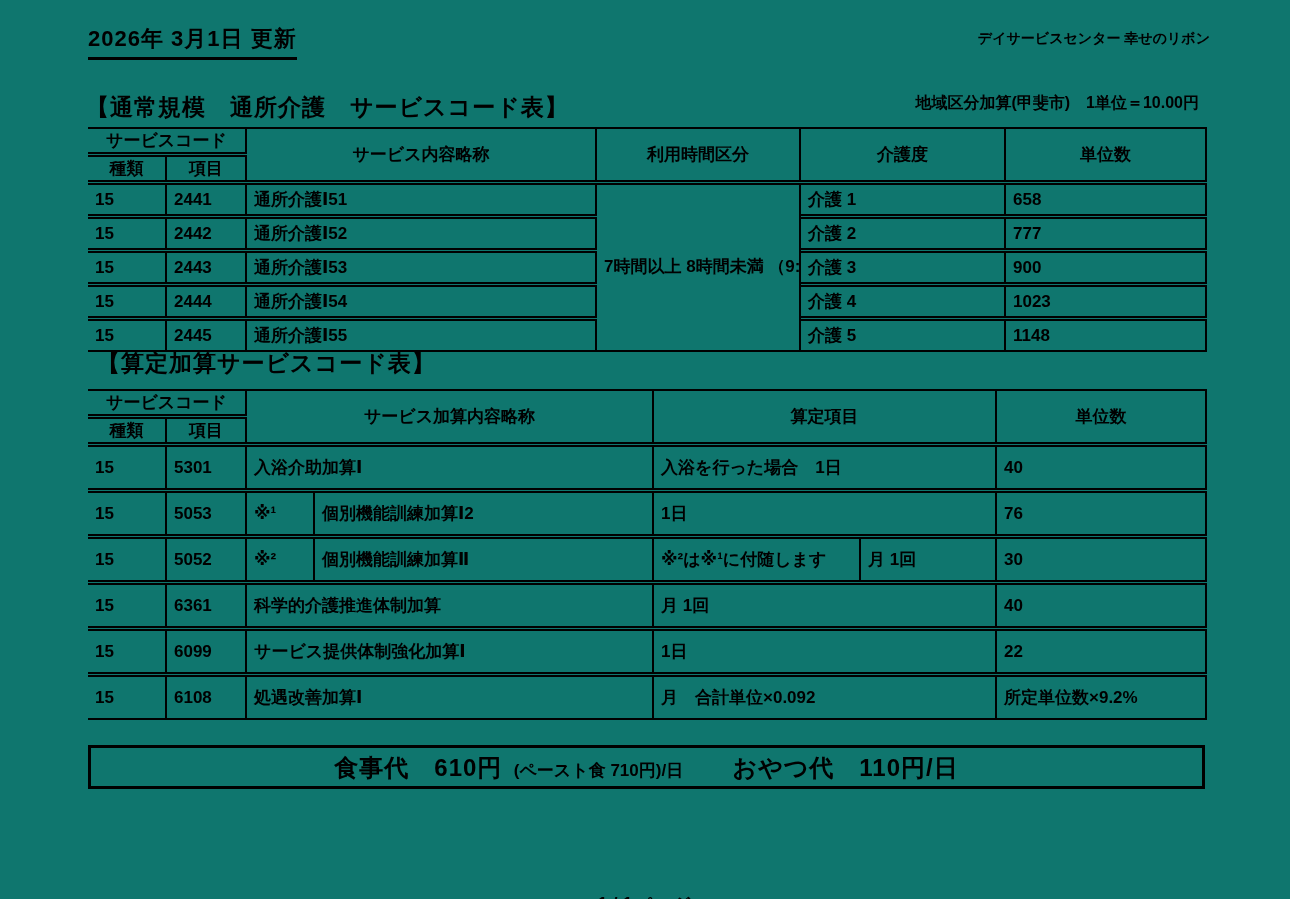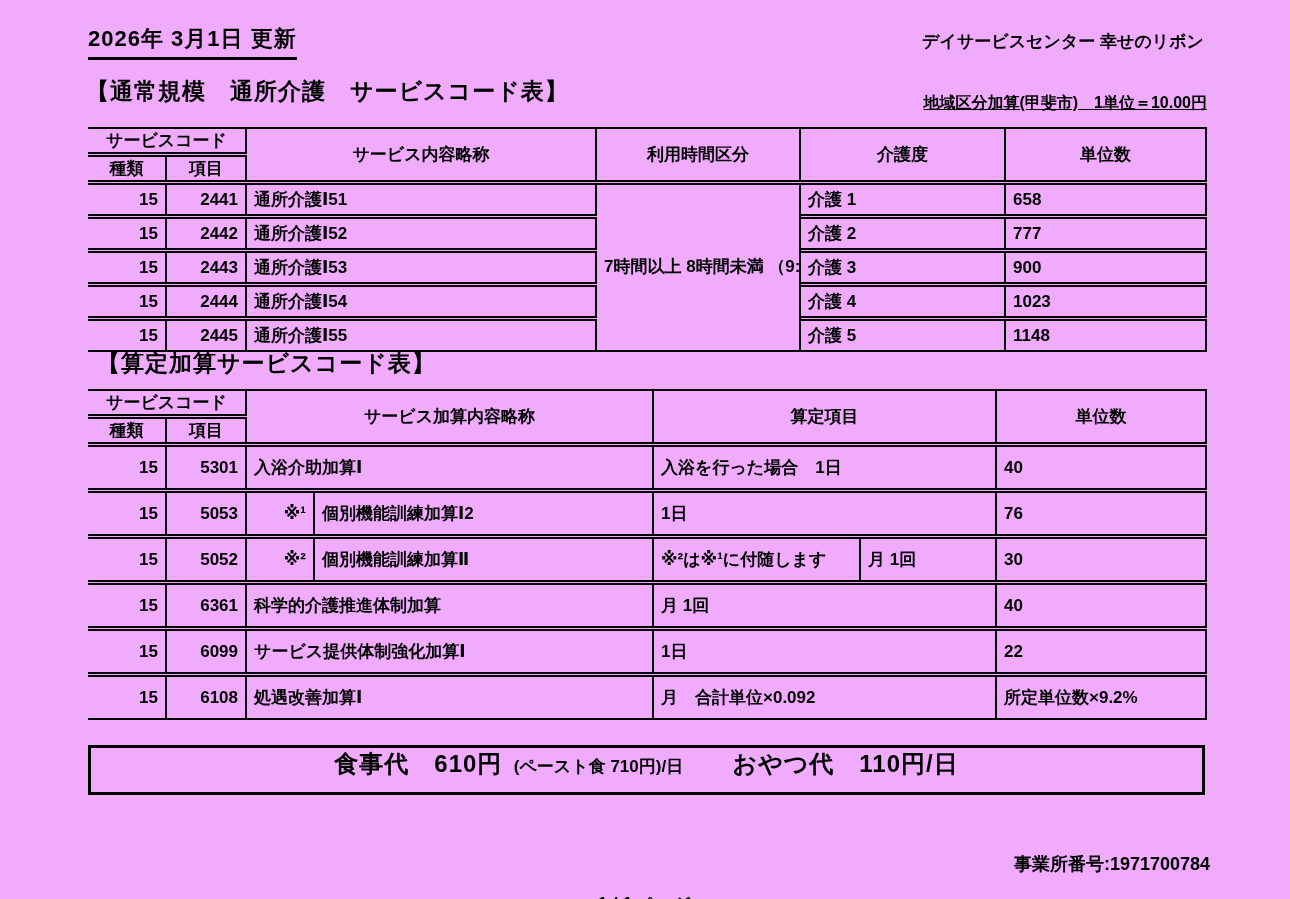--- a/index.html
+++ b/index.html
@@ -10,7 +10,7 @@
     color: #000;
     font-weight: bold;
   }
-  .page { position: relative; width: 1290px; height: 899px; background: #f0abfc; overflow: hidden; }
+  .page { position: relative; width: 1290px; height: 899px; background: #0f766e; overflow: hidden; }
 
   .date {
     position: absolute; left: 88px; top: 24px;

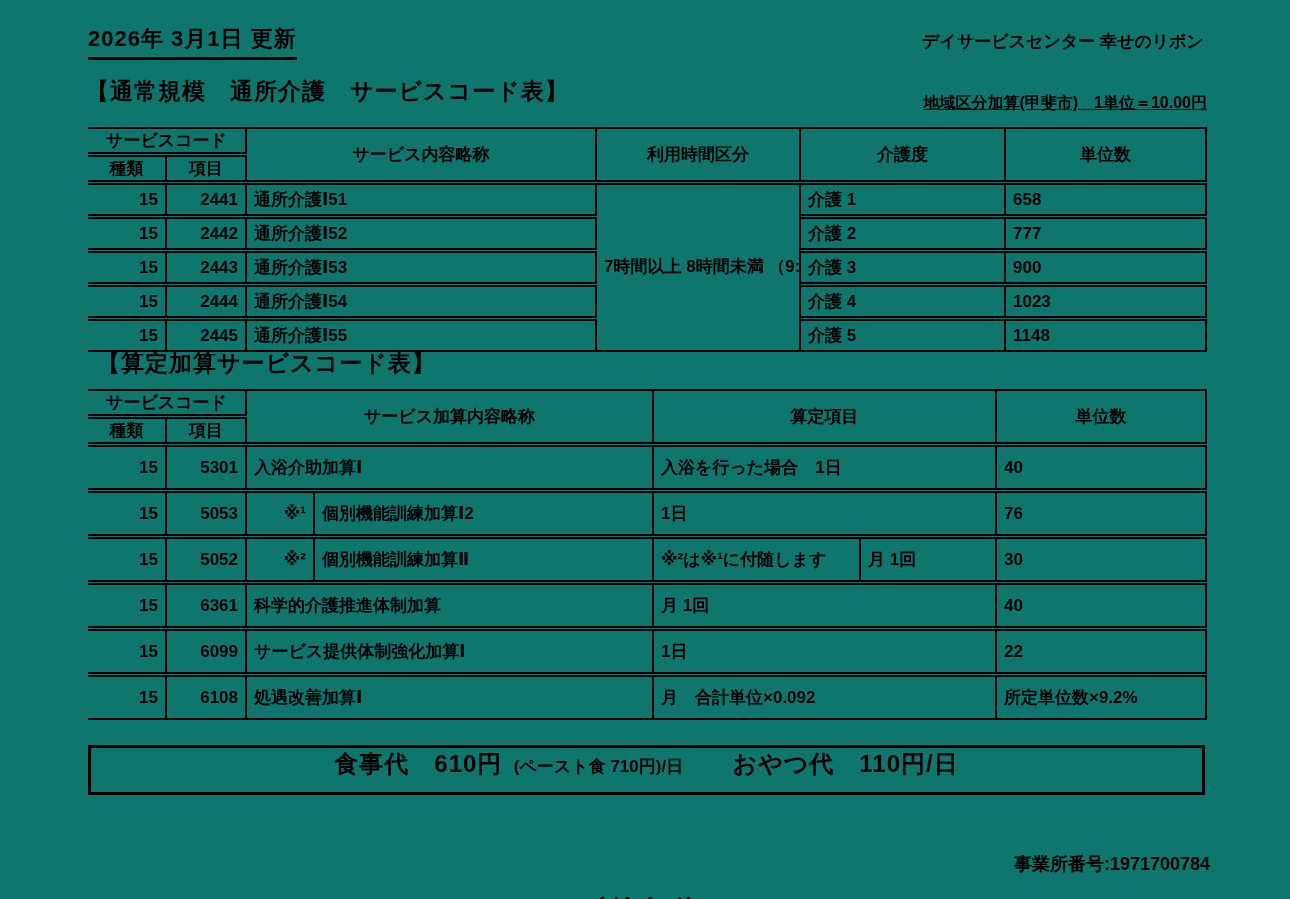--- a/index.html
+++ b/index.html
@@ -17,7 +17,7 @@
     font-size: 22px; letter-spacing: 1px;
     border-bottom: 3px solid #000; padding-bottom: 3px;
   }
-  .facility { position: absolute; top: 30px; right: 86px; font-size: 17px; }
+  .facility { position: absolute; top: 30px; right: 80px; font-size: 14px; }
 
   .title { font-size: 23px; letter-spacing: 1px; }
   .t1-title { position: absolute; left: 86px; top: 76px; }

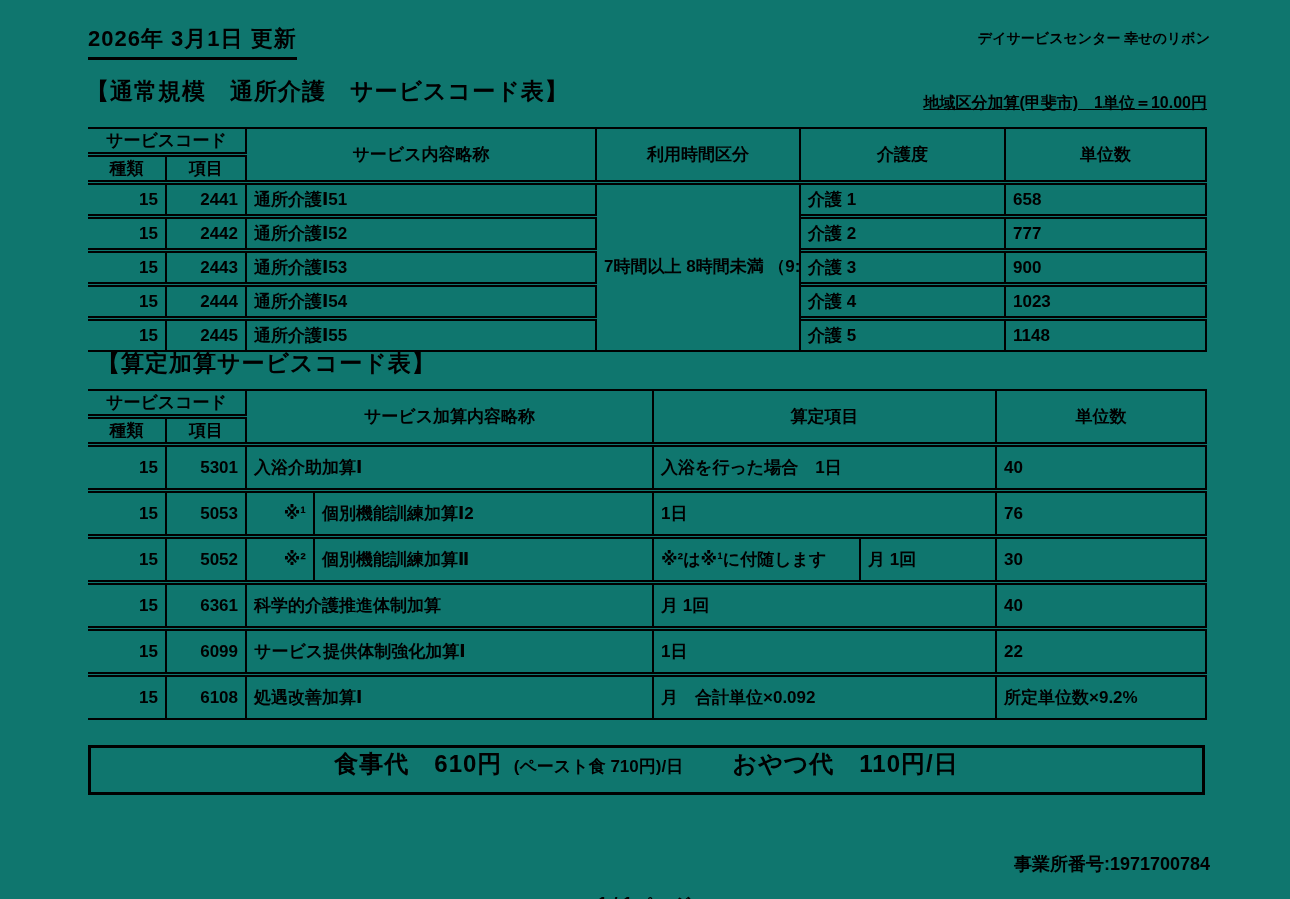--- a/index.html
+++ b/index.html
@@ -20,7 +20,7 @@
   .facility { position: absolute; top: 30px; right: 80px; font-size: 14px; }
 
   .title { font-size: 23px; letter-spacing: 1px; }
-  .t1-title { position: absolute; left: 86px; top: 76px; }
+  .t1-title { position: absolute; left: 86px; top: 92px; }
   .region-note { position: absolute; top: 93px; right: 83px; font-size: 16px; text-decoration: underline; }
   .t2-title { position: absolute; left: 86px; top: 348px; margin-left: 11px; }
 

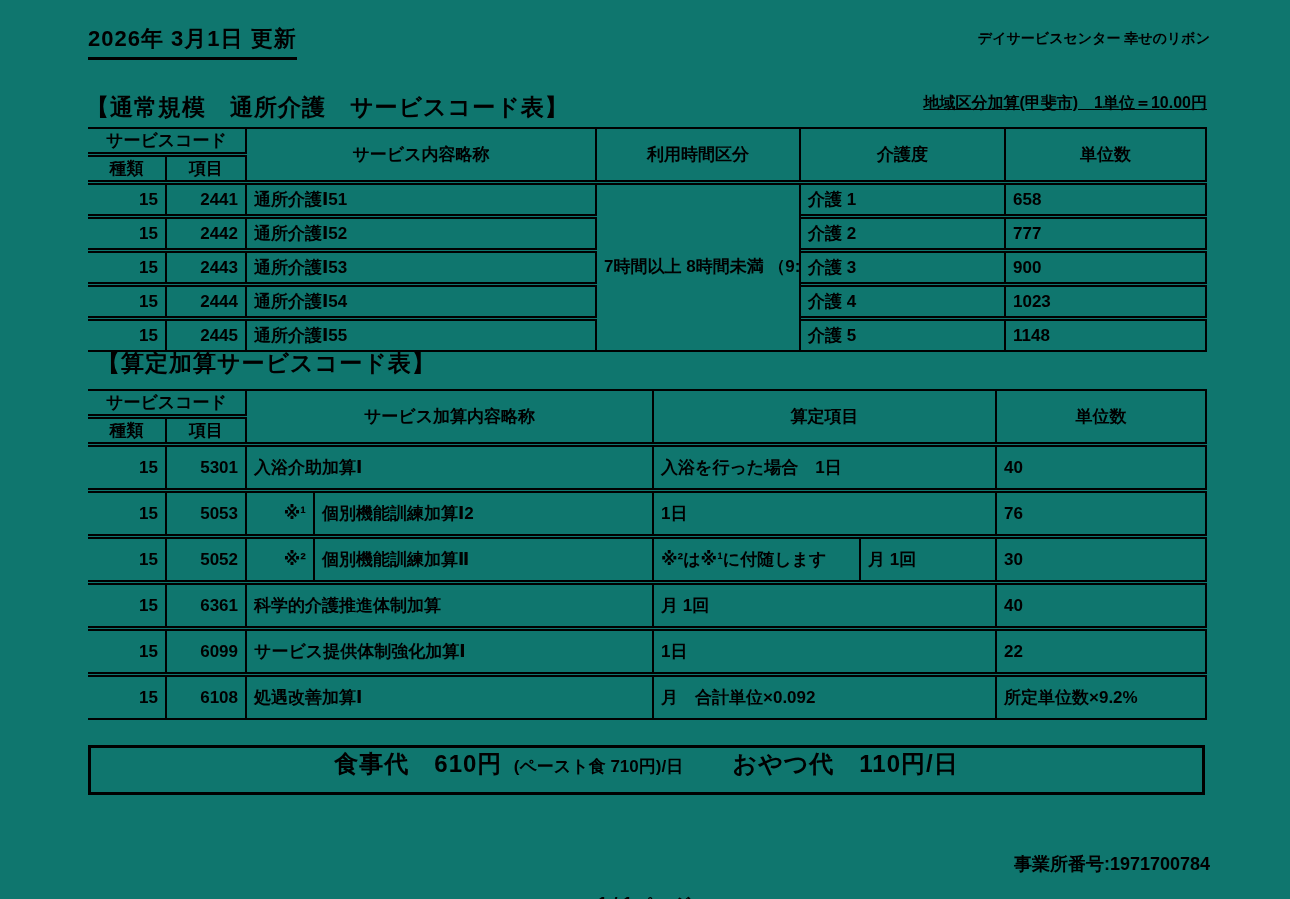--- a/index.html
+++ b/index.html
@@ -21,7 +21,7 @@
 
   .title { font-size: 23px; letter-spacing: 1px; }
   .t1-title { position: absolute; left: 86px; top: 92px; }
-  .region-note { position: absolute; top: 93px; right: 83px; font-size: 16px; text-decoration: underline; }
+  .region-note { position: absolute; top: 93px; right: 91px; font-size: 16px; }
   .t2-title { position: absolute; left: 86px; top: 348px; margin-left: 11px; }
 
   table.codes {

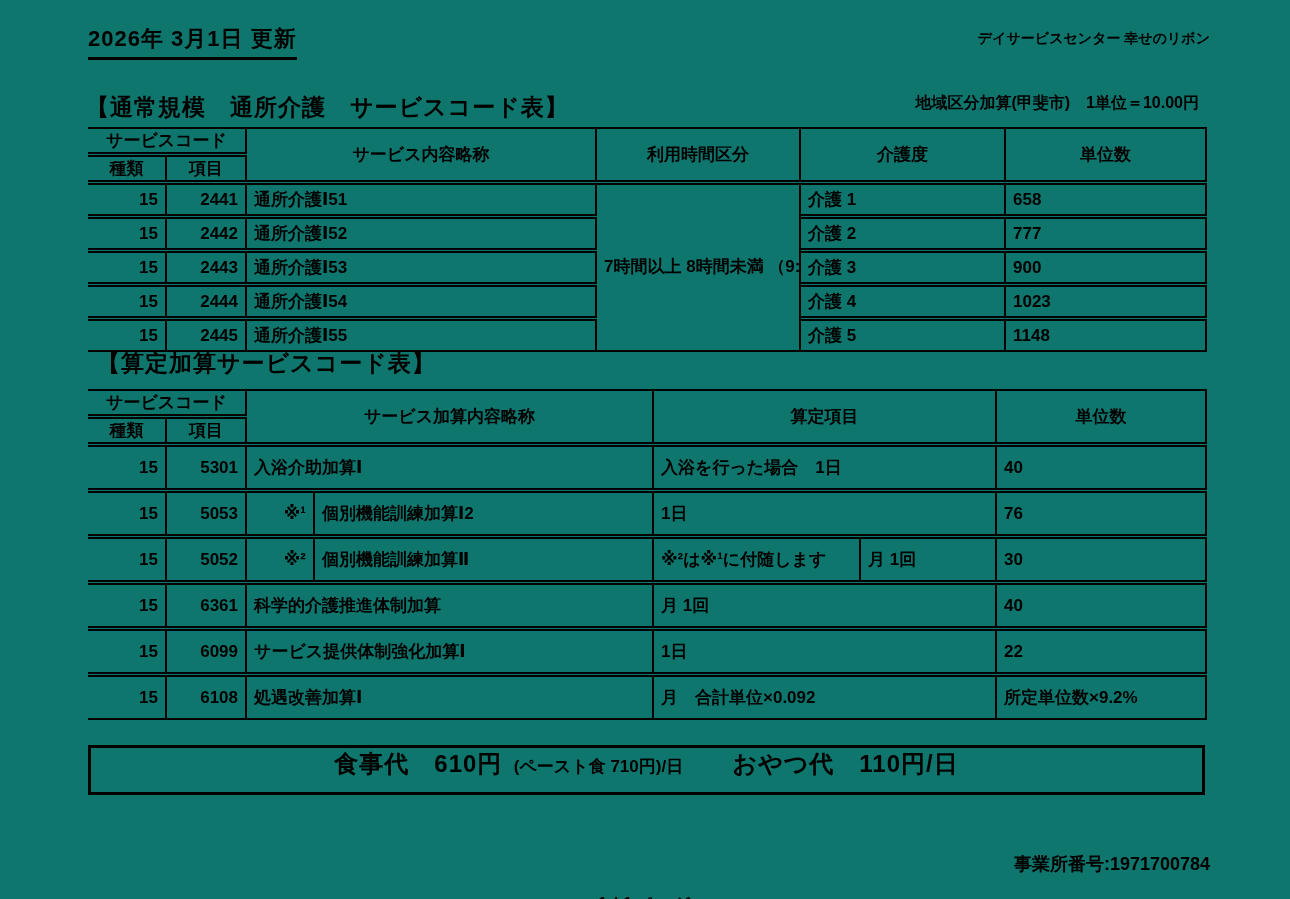--- a/index.html
+++ b/index.html
@@ -46,7 +46,7 @@
   .t2 th { height: 26px; }
   .t2 td { height: 45px; }
 
-  .c { text-align: right; }
+  .c { text-align: left; }
   .l { text-align: left; }
   .r { }
   .time { white-space: pre-line; text-align: center; line-height: 1.32; }

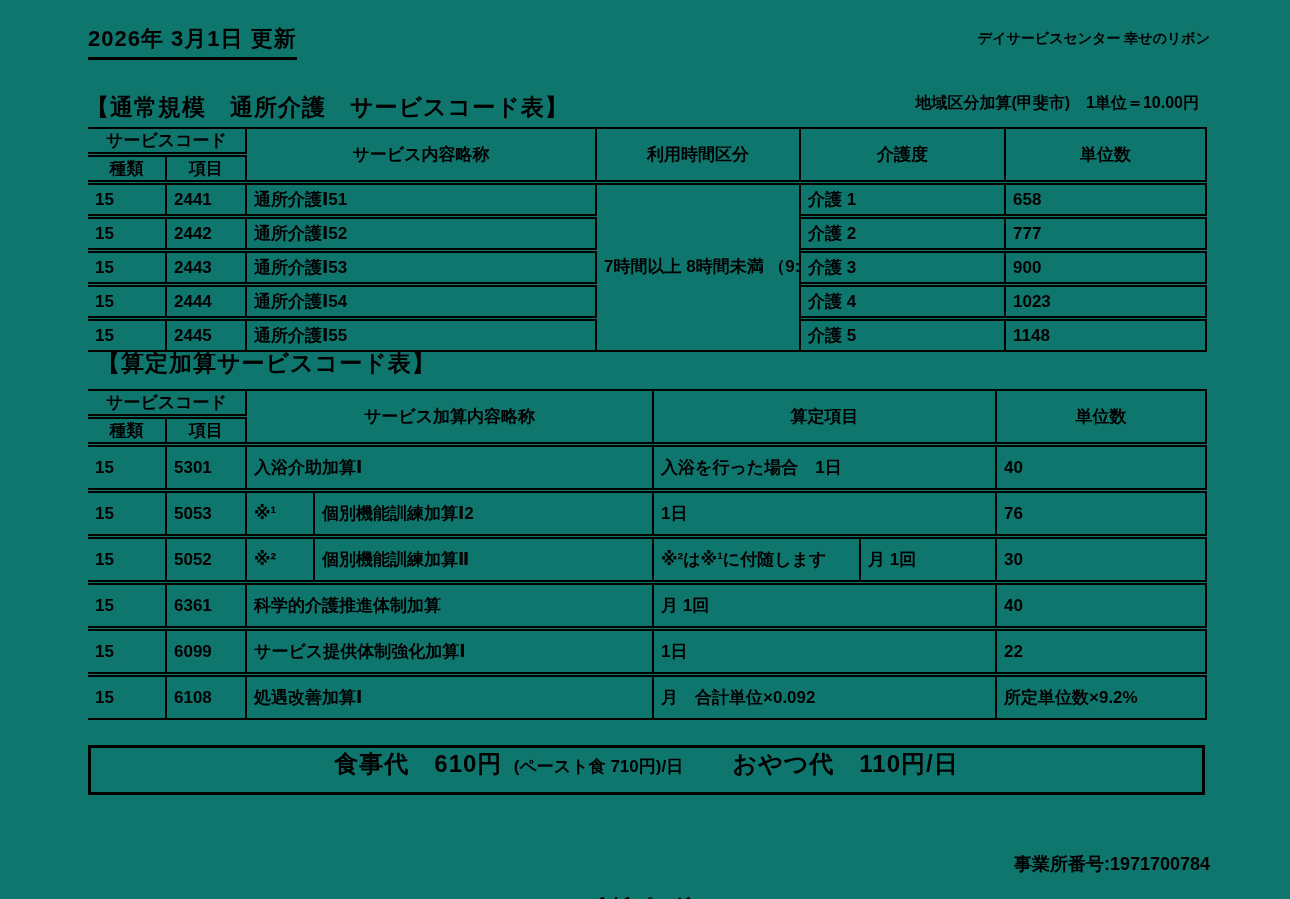--- a/index.html
+++ b/index.html
@@ -52,8 +52,8 @@
   .time { white-space: pre-line; text-align: center; line-height: 1.32; }
 
   .meal-box {
-    position: absolute; left: 88px; top: 745px; width: 1117px; height: 50px;
-    border: 3px solid #000; text-align: center; line-height: 31px;
+    position: absolute; left: 88px; top: 745px; width: 1117px; height: 44px;
+    border: 3px solid #000; text-align: center; line-height: 40px;
   }
   .meal-big { font-size: 24px; letter-spacing: 1px; }
   .meal-small { font-size: 17px; margin-left: 7px; }

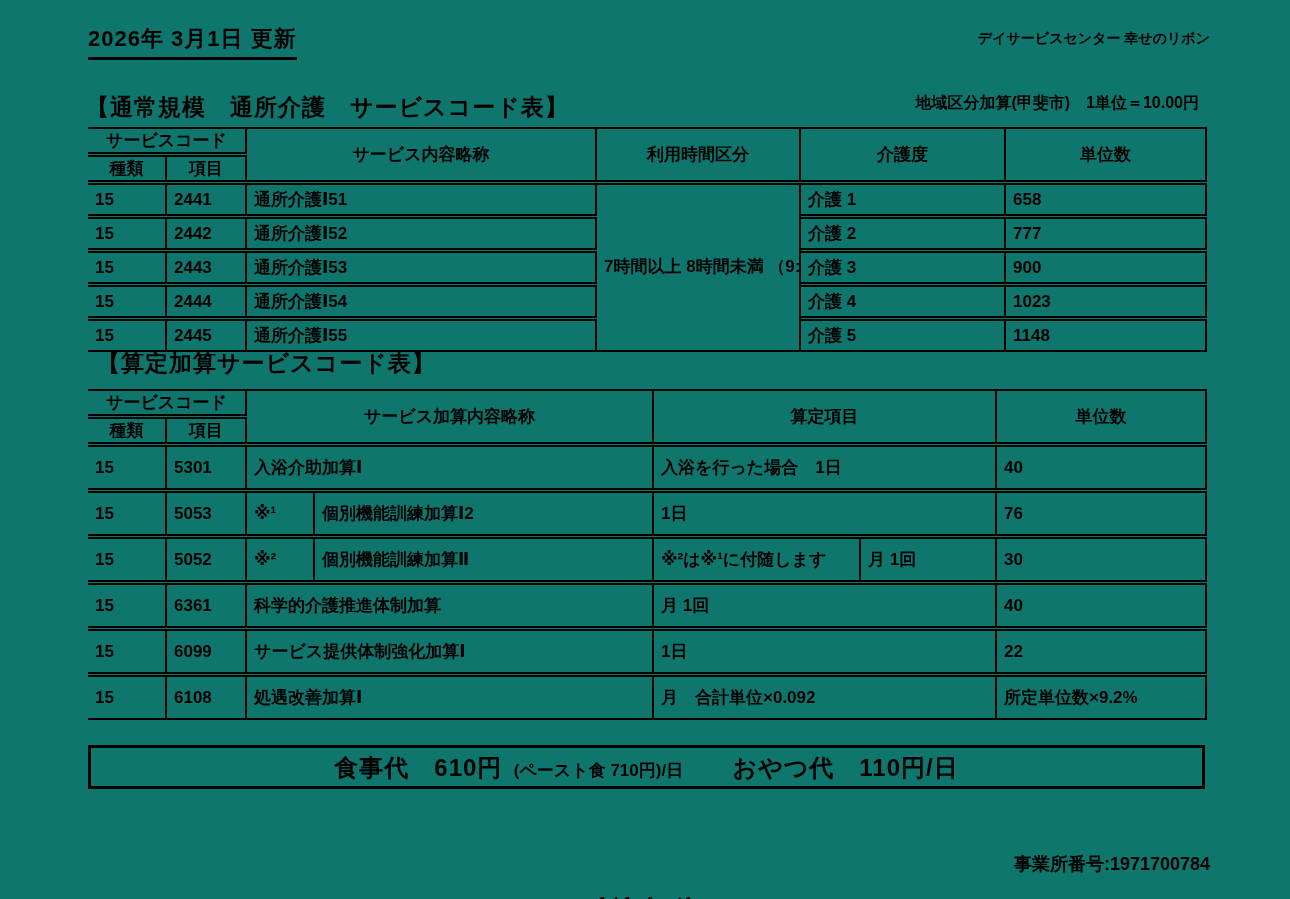--- a/index.html
+++ b/index.html
@@ -217,7 +217,6 @@
   </div>
 
   <div class="footer-page">1 / 1 ページ</div>
-  <div class="footer-office">事業所番号:1971700784</div>
 
 </div>
 

